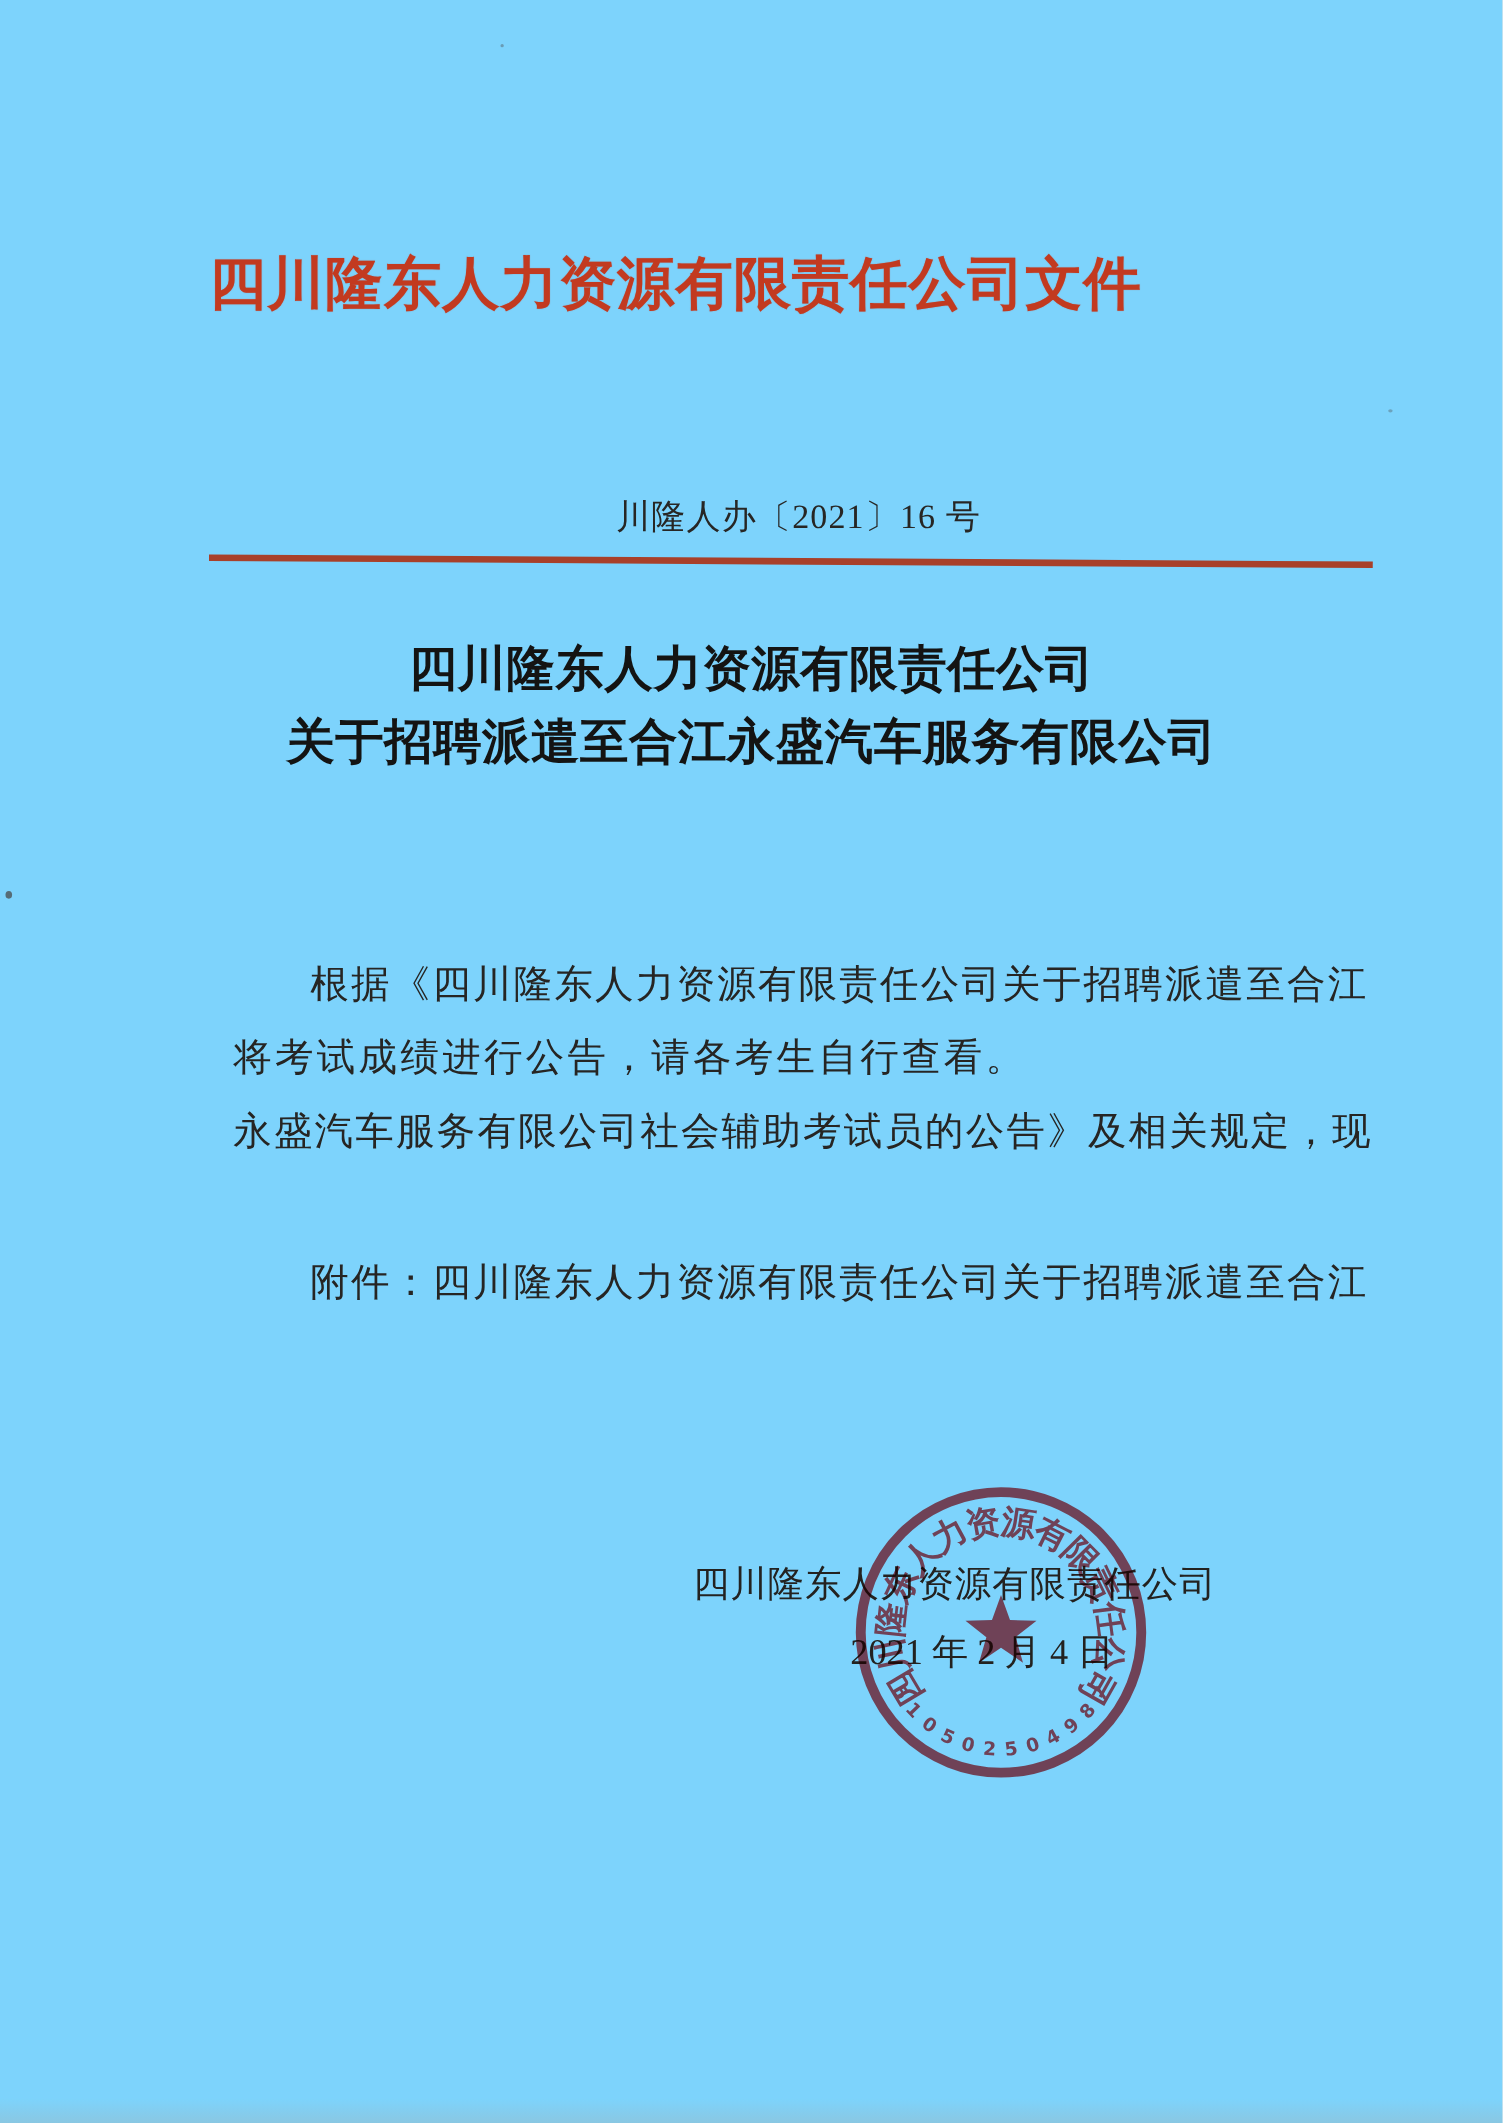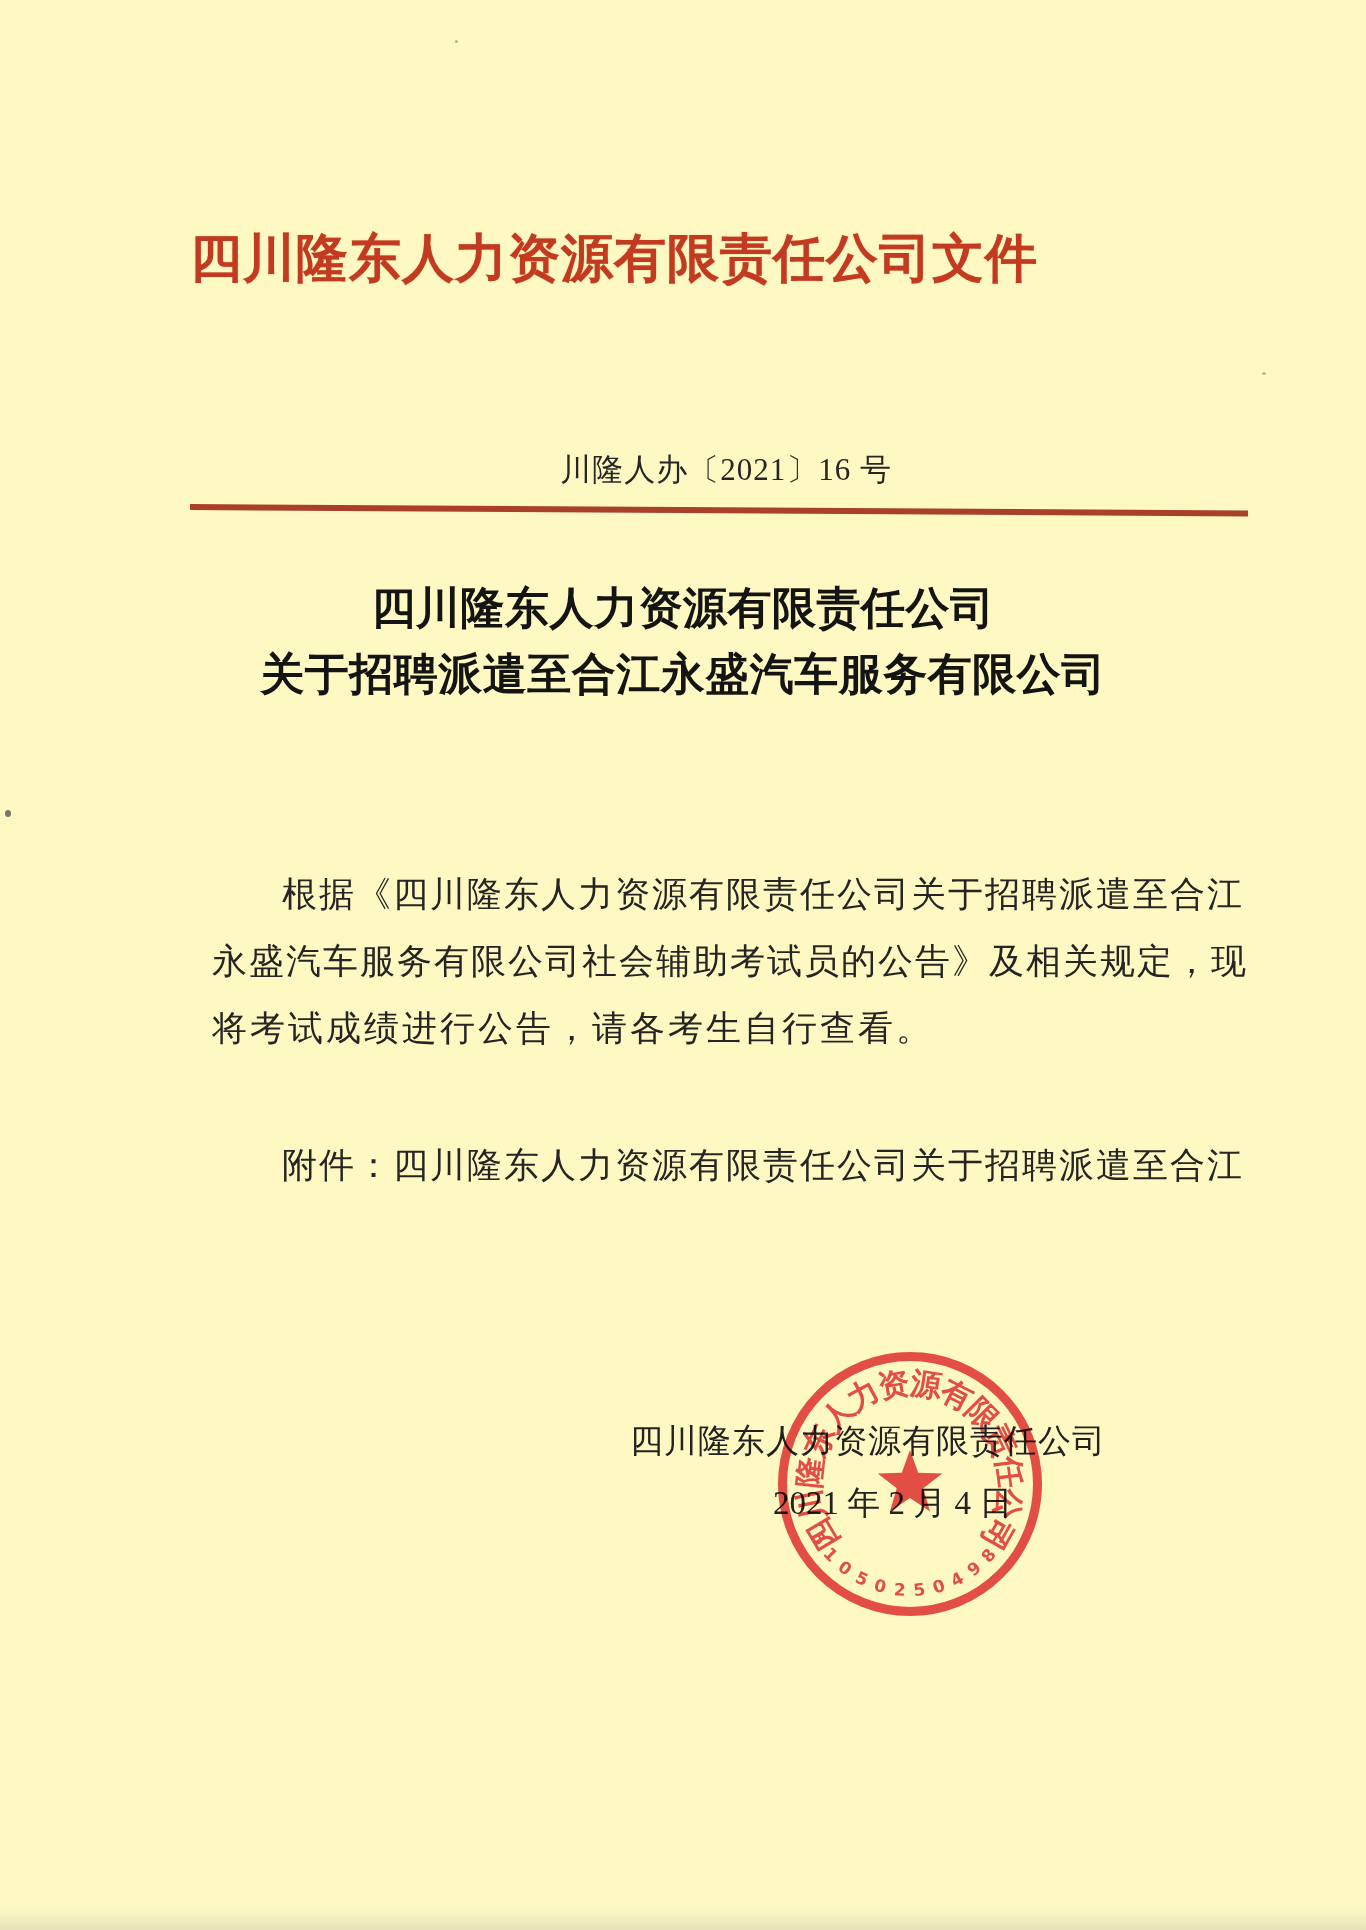--- a/index.html
+++ b/index.html
@@ -7,7 +7,7 @@
     position:relative;
     width:1366px;height:1930px;
     margin:0 auto;
-    background:#fef9c3;
+    background:#7dd3fc;
     overflow:hidden;
     font-family:"Liberation Serif","DejaVu Serif",serif;
   }

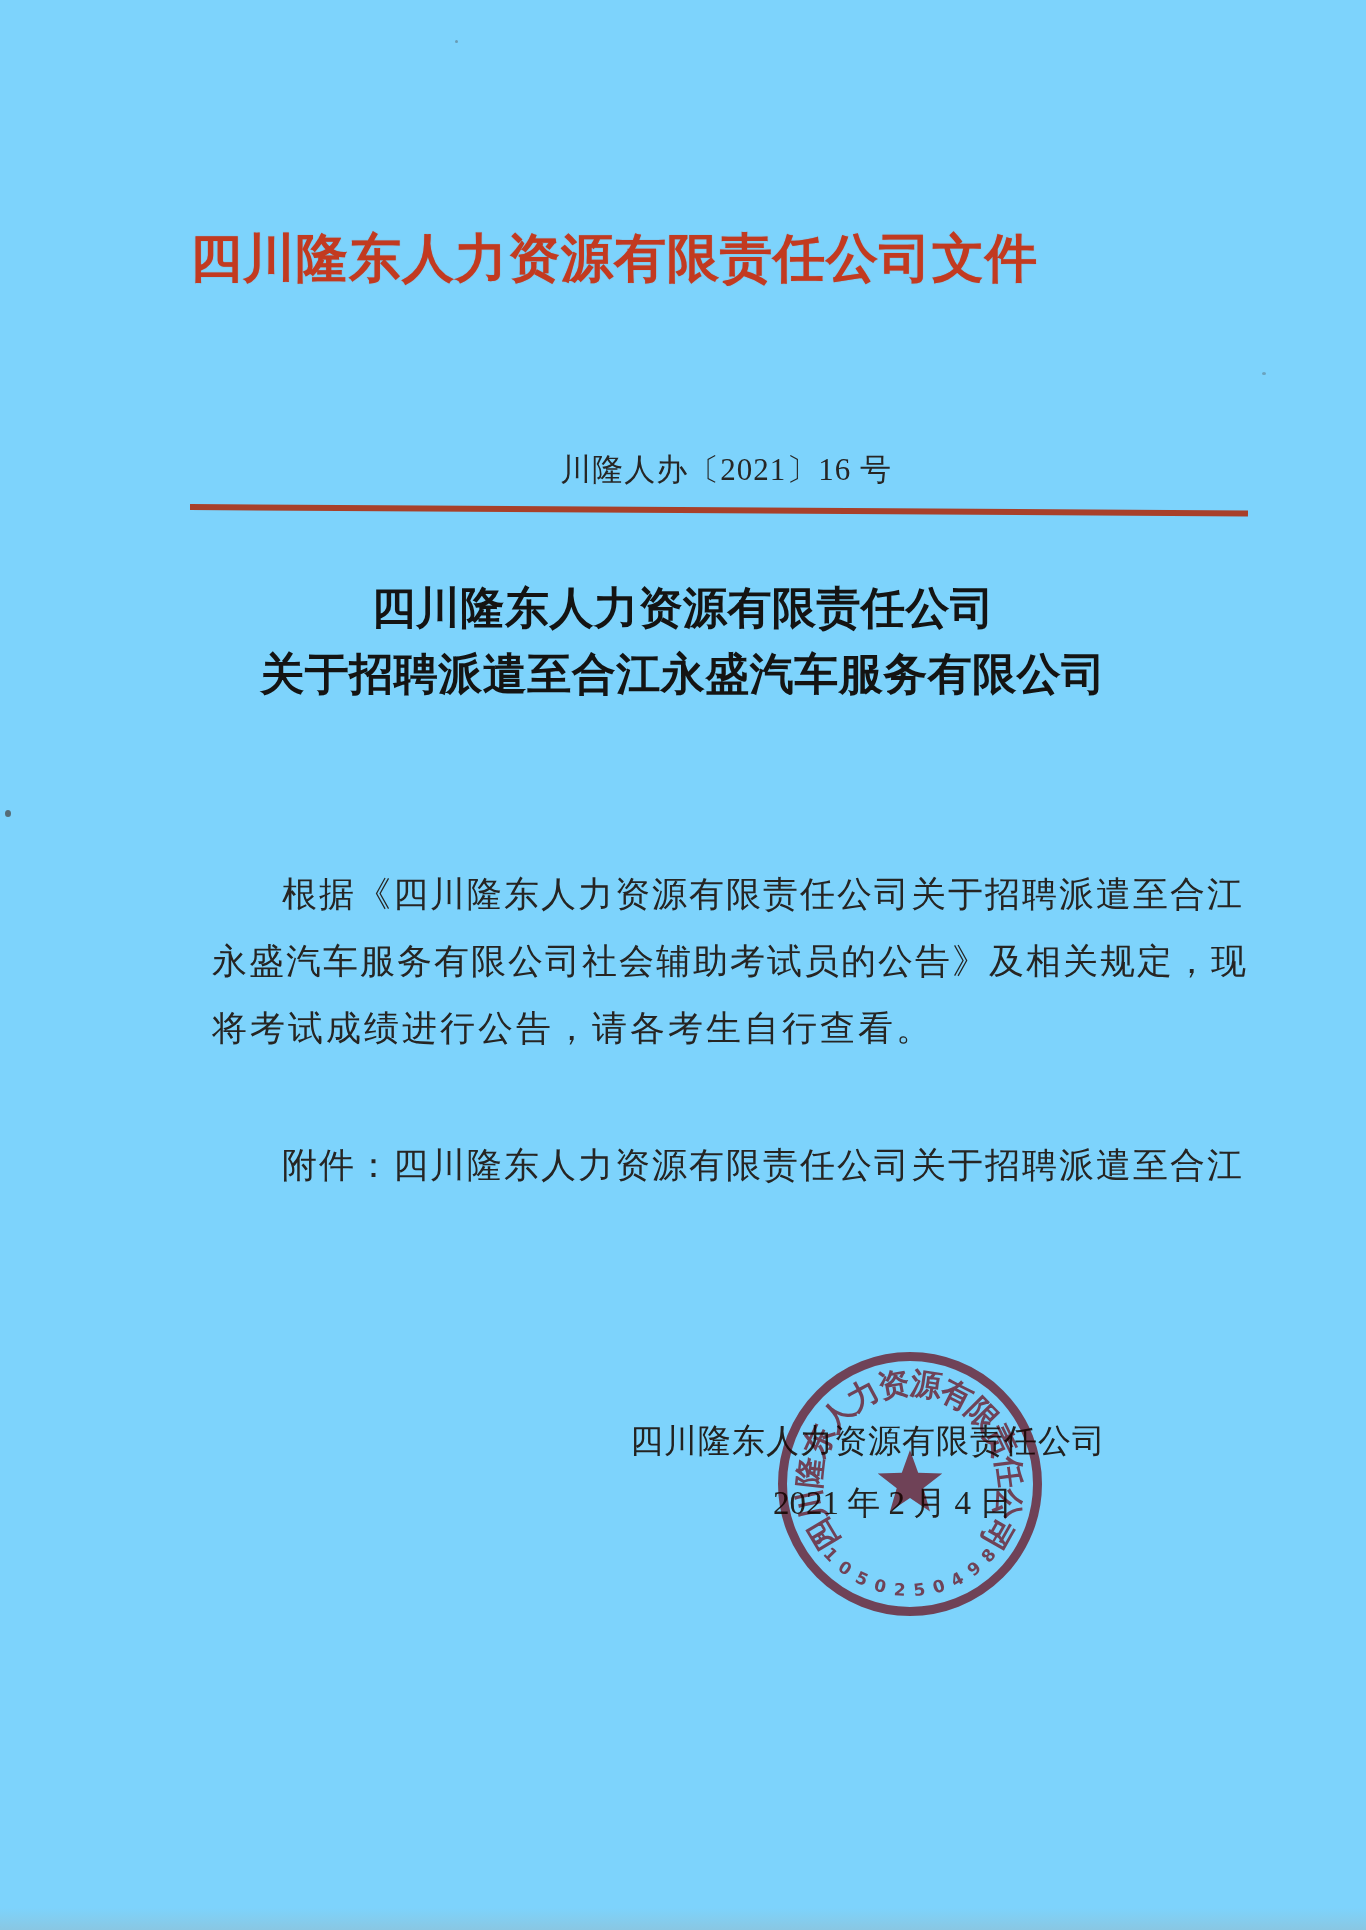--- a/index.html
+++ b/index.html
@@ -111,8 +111,8 @@
 
   <div class="body-block para1">
     <div class="bline indent">根据《四川隆东人力资源有限责任公司关于招聘派遣至合江</div>
+    <div class="bline last spread">将考试成绩进行公告，请各考生自行查看。</div>
     <div class="bline">永盛汽车服务有限公司社会辅助考试员的公告》及相关规定，现</div>
-    <div class="bline last spread">将考试成绩进行公告，请各考生自行查看。</div>
   </div>
 
   <div class="body-block para2">

